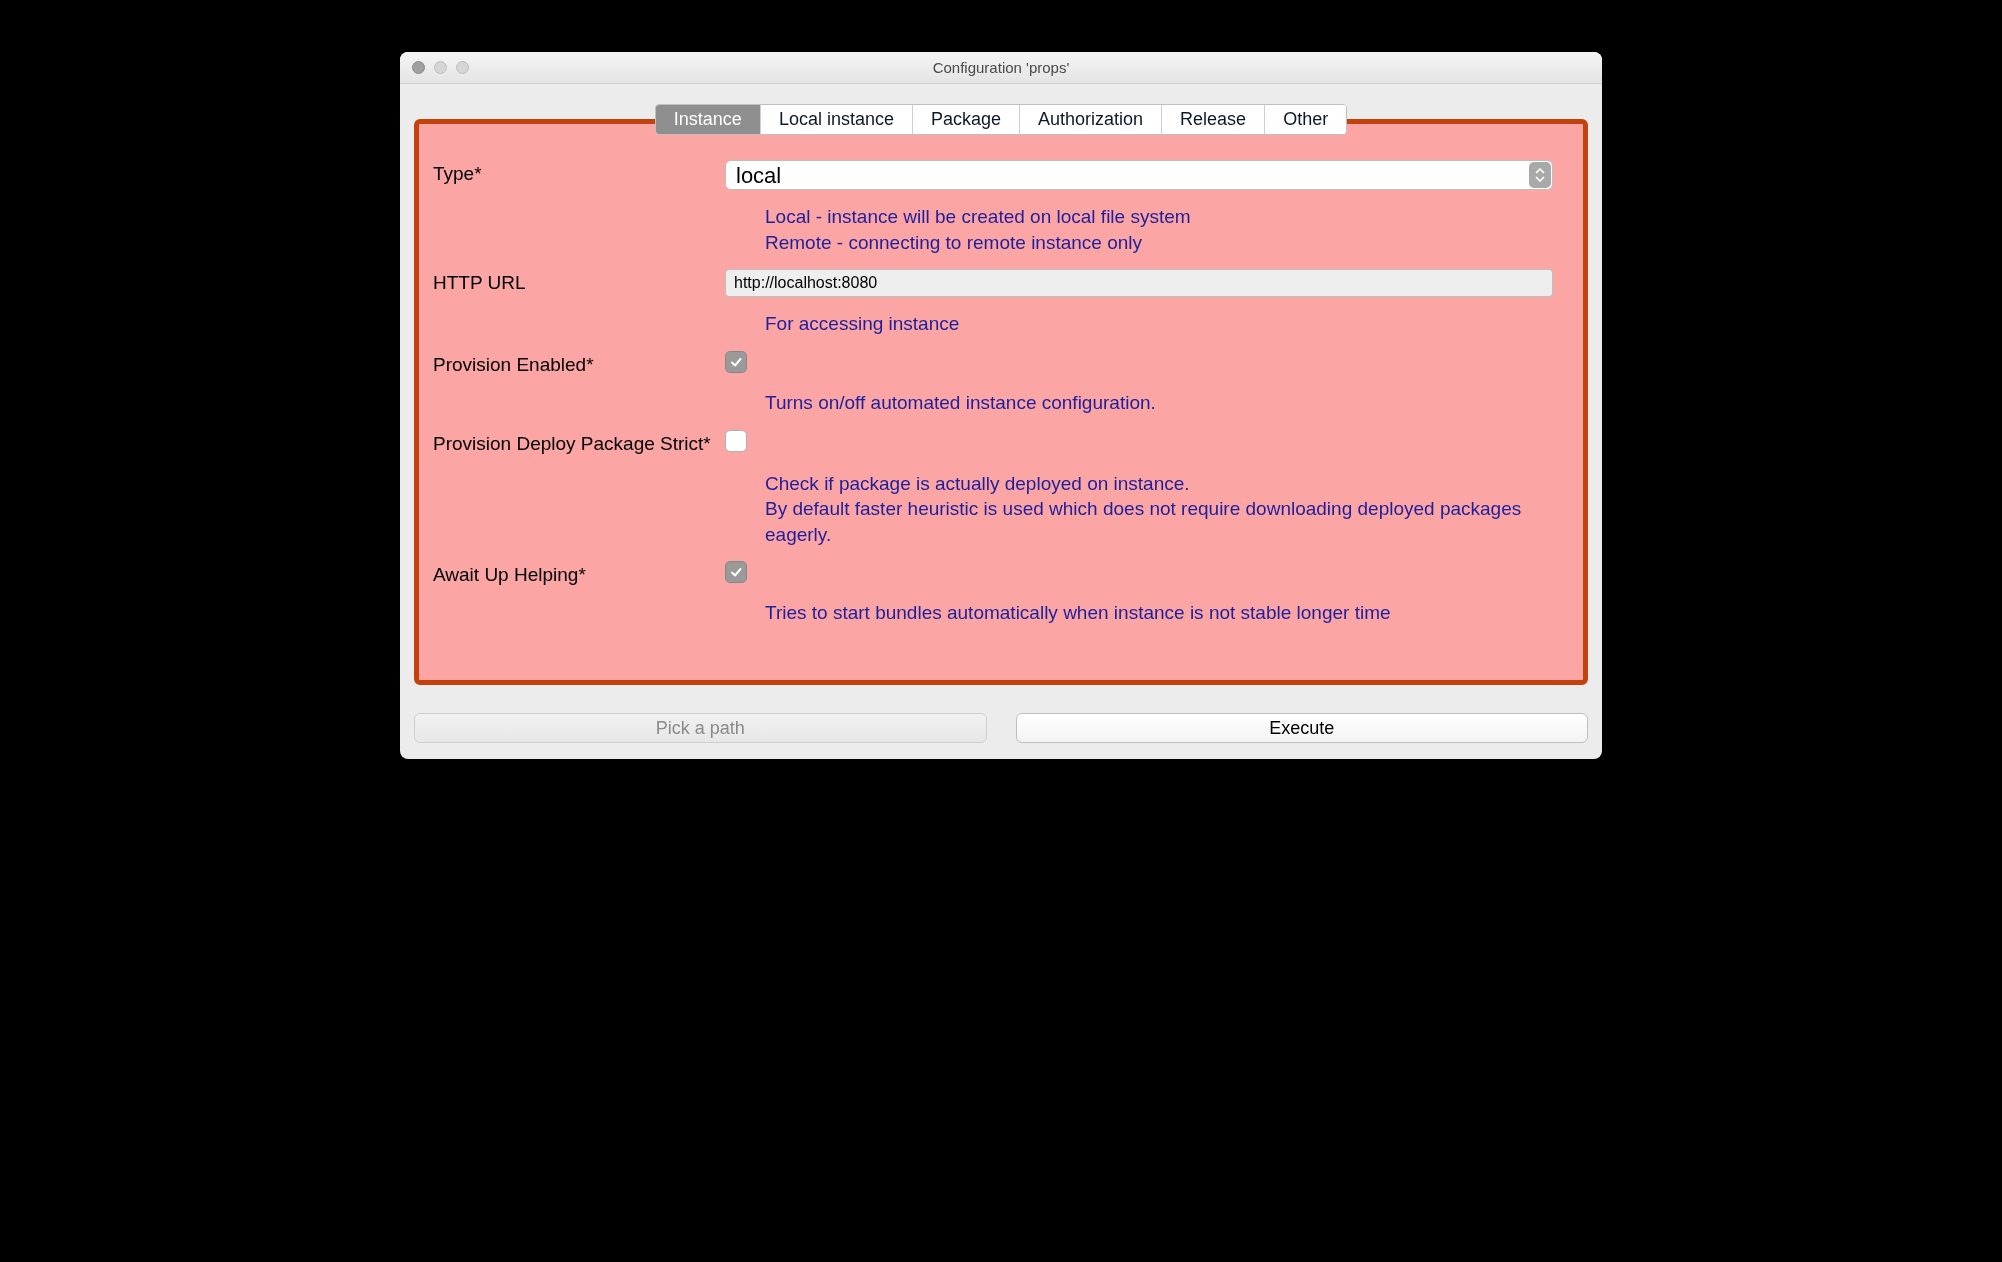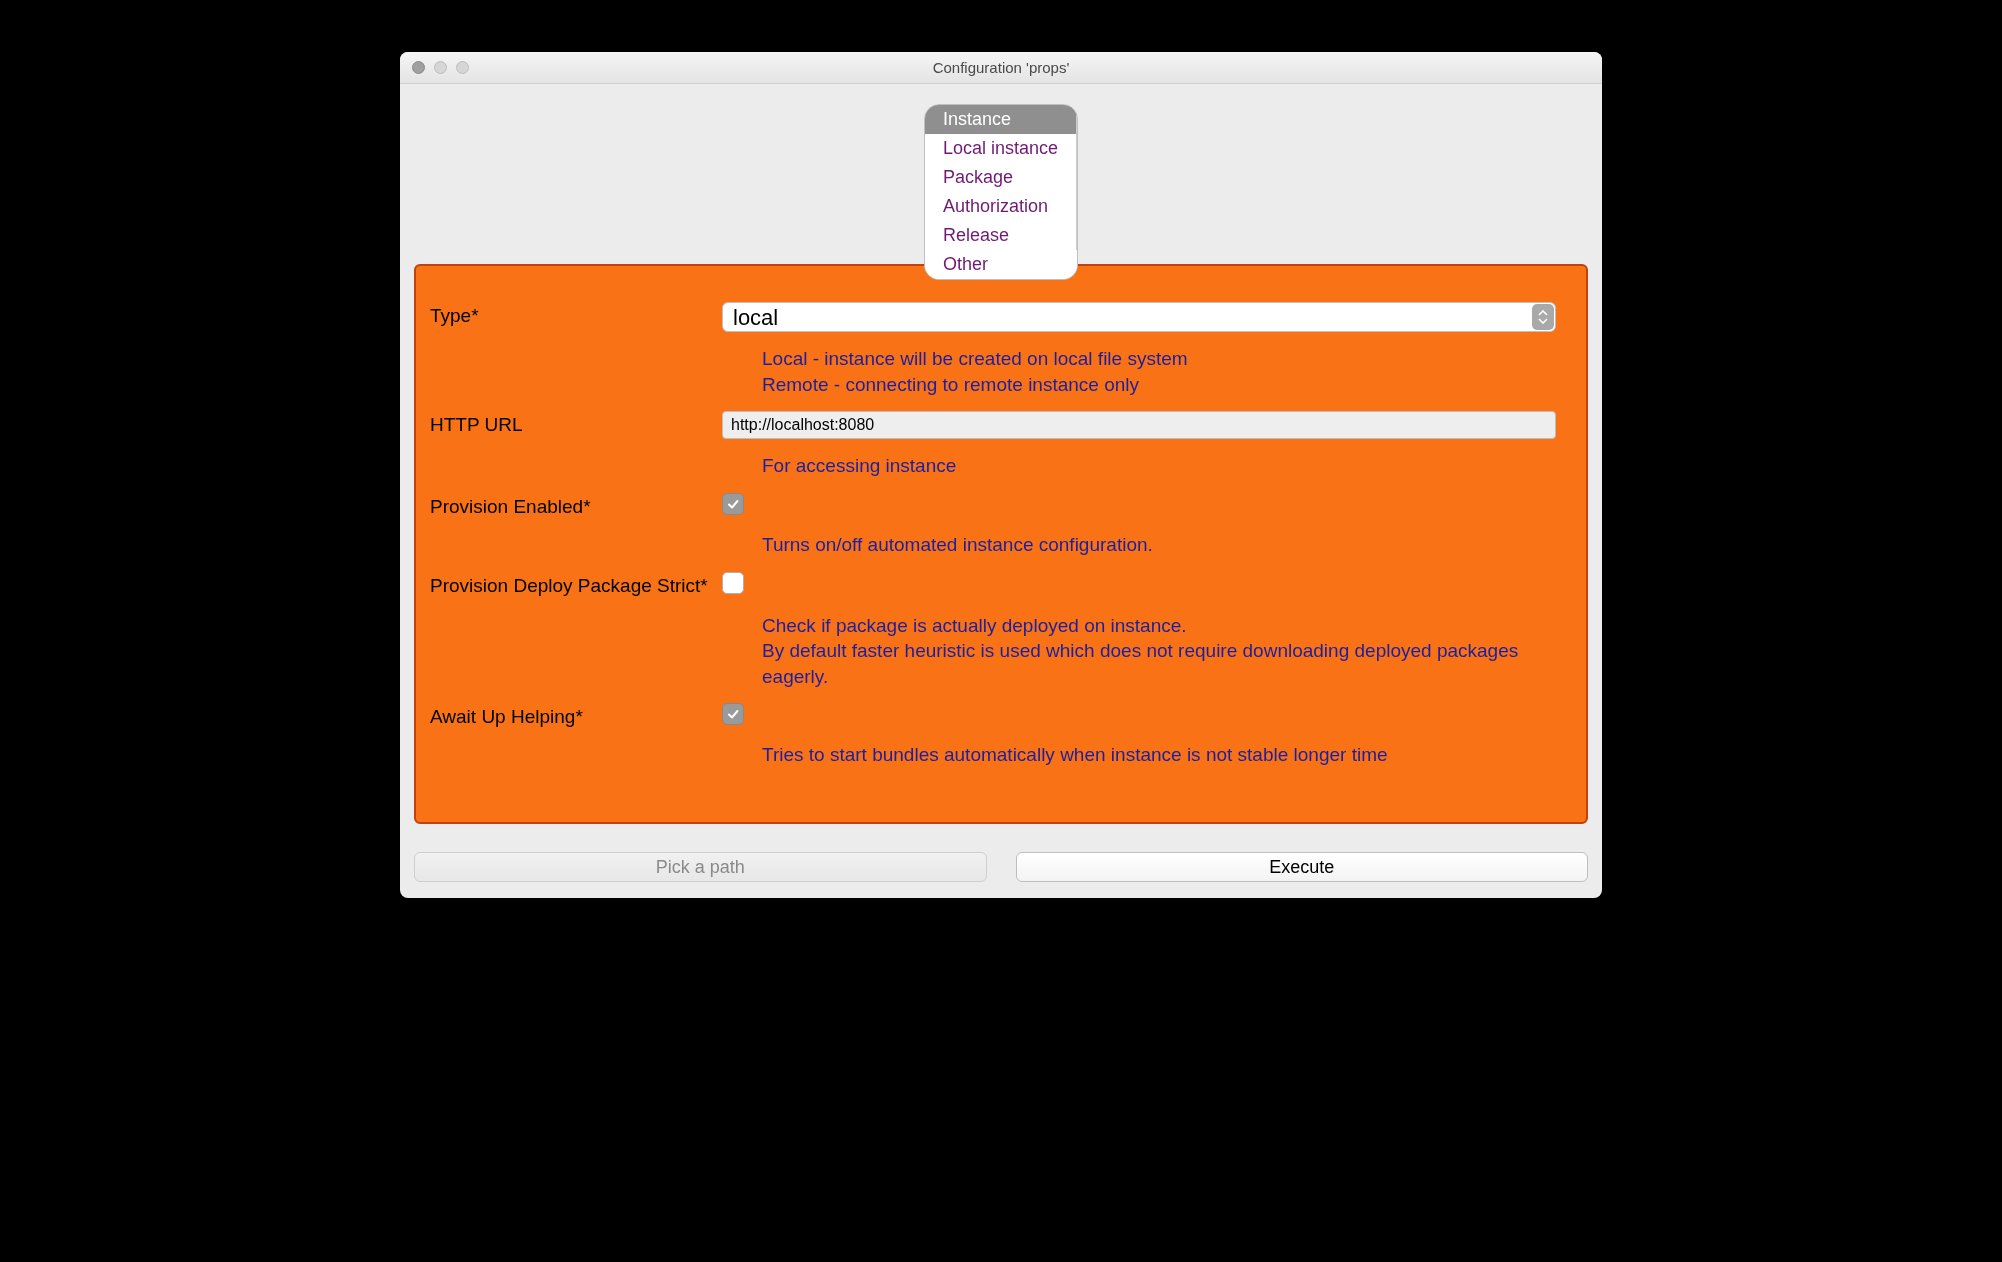--- a/index.html
+++ b/index.html
@@ -50,9 +50,8 @@
       display: flex;
       background: #fff;
       border: 1px solid #bfbfbf;
-      border-radius: 15px;
+      border-radius: 4px;
       overflow: hidden;
-      flex-direction: column;
     }
     .tab {
       padding: 4px 18px;

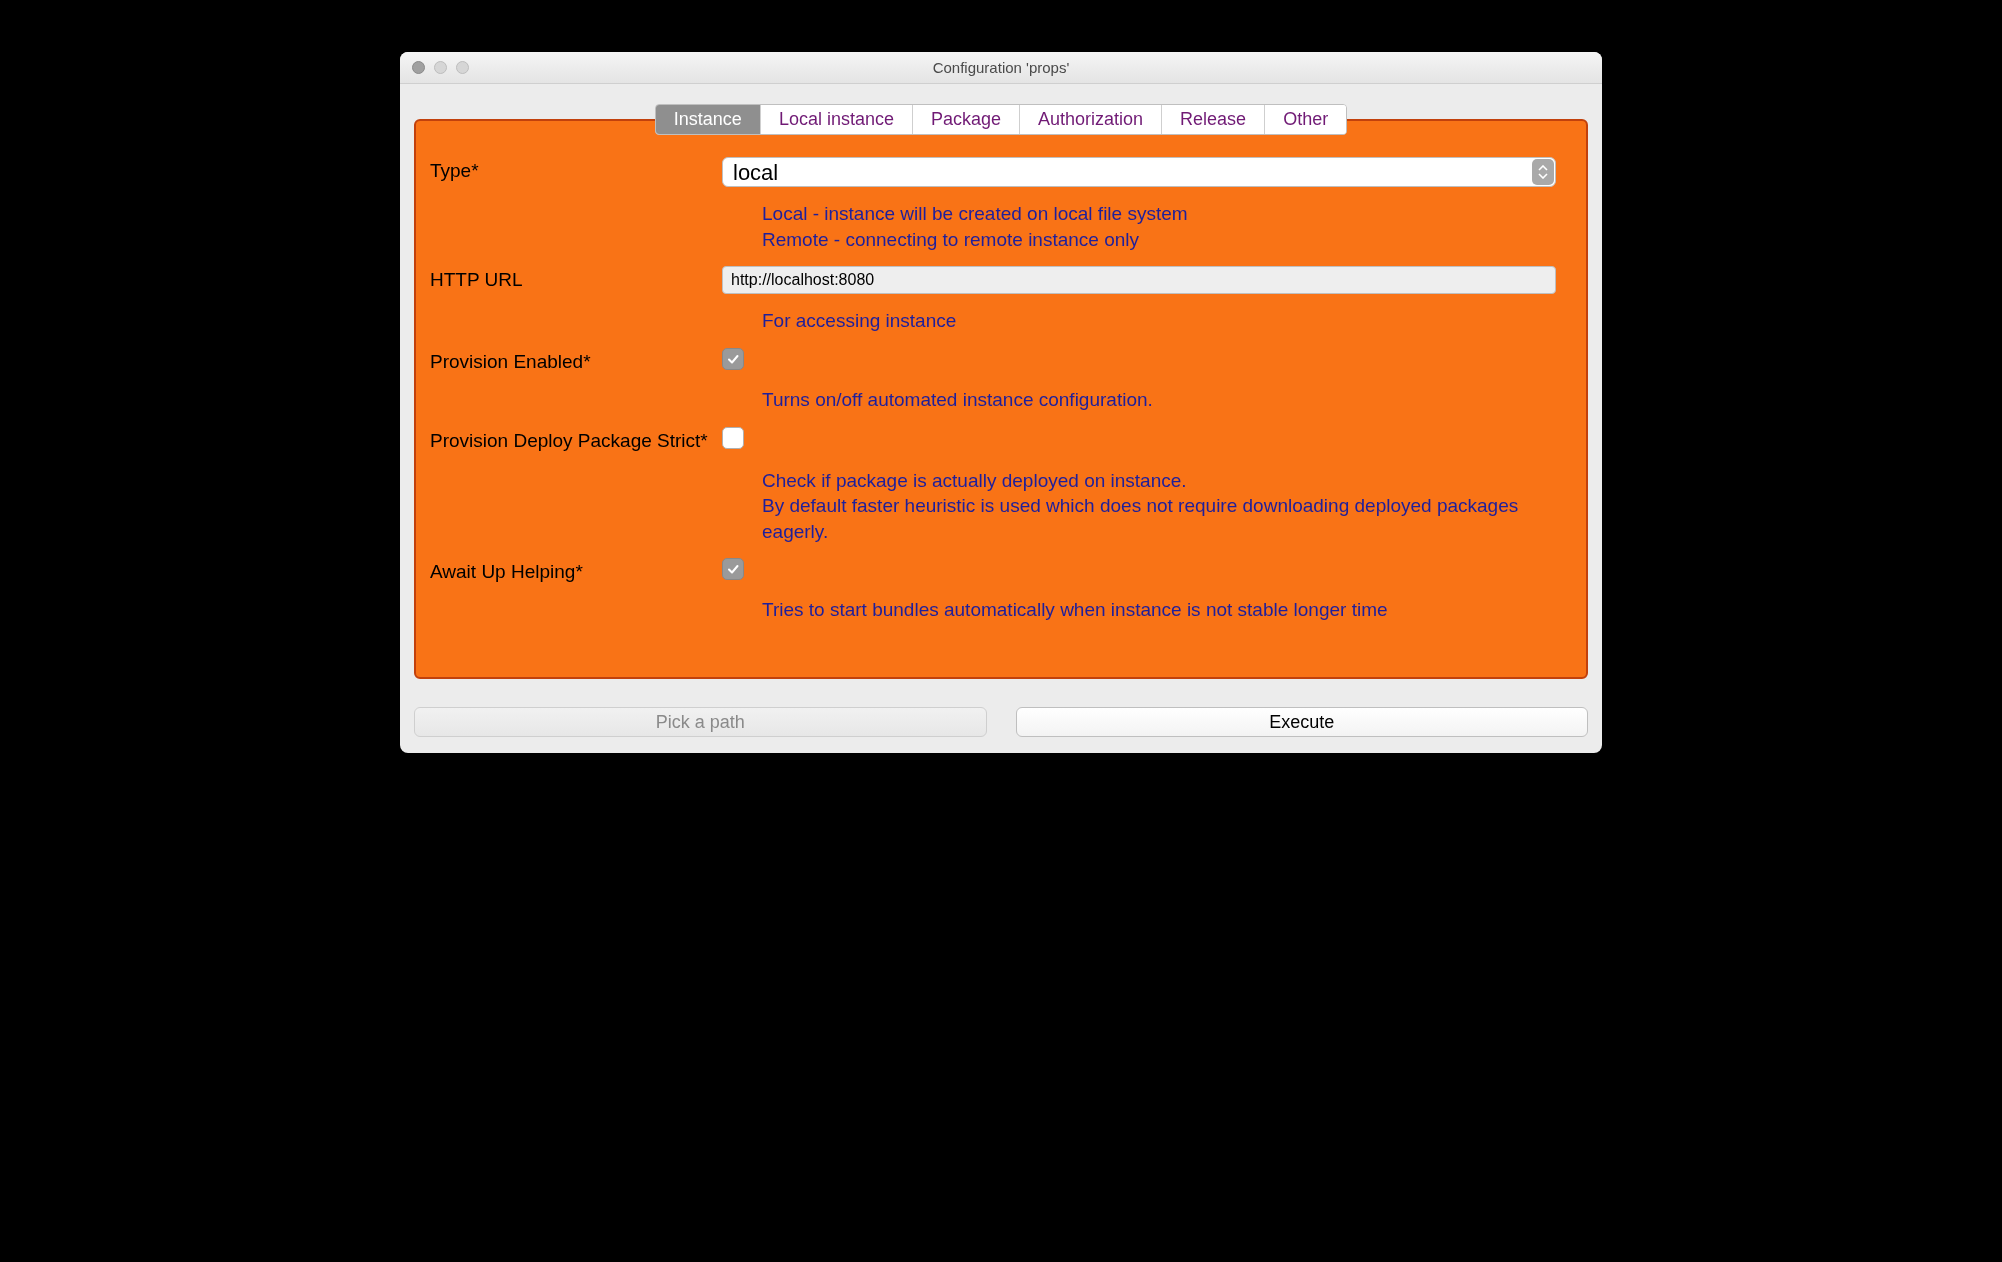--- a/index.html
+++ b/index.html
@@ -59,7 +59,7 @@
       border-right: 1px solid #cfcfcf;
       cursor: default;
       background: #fff;
-      color: #701a75;
+      color: #0f172a;
     }
     .tab:last-child { border-right: none; }
     .tab.active {

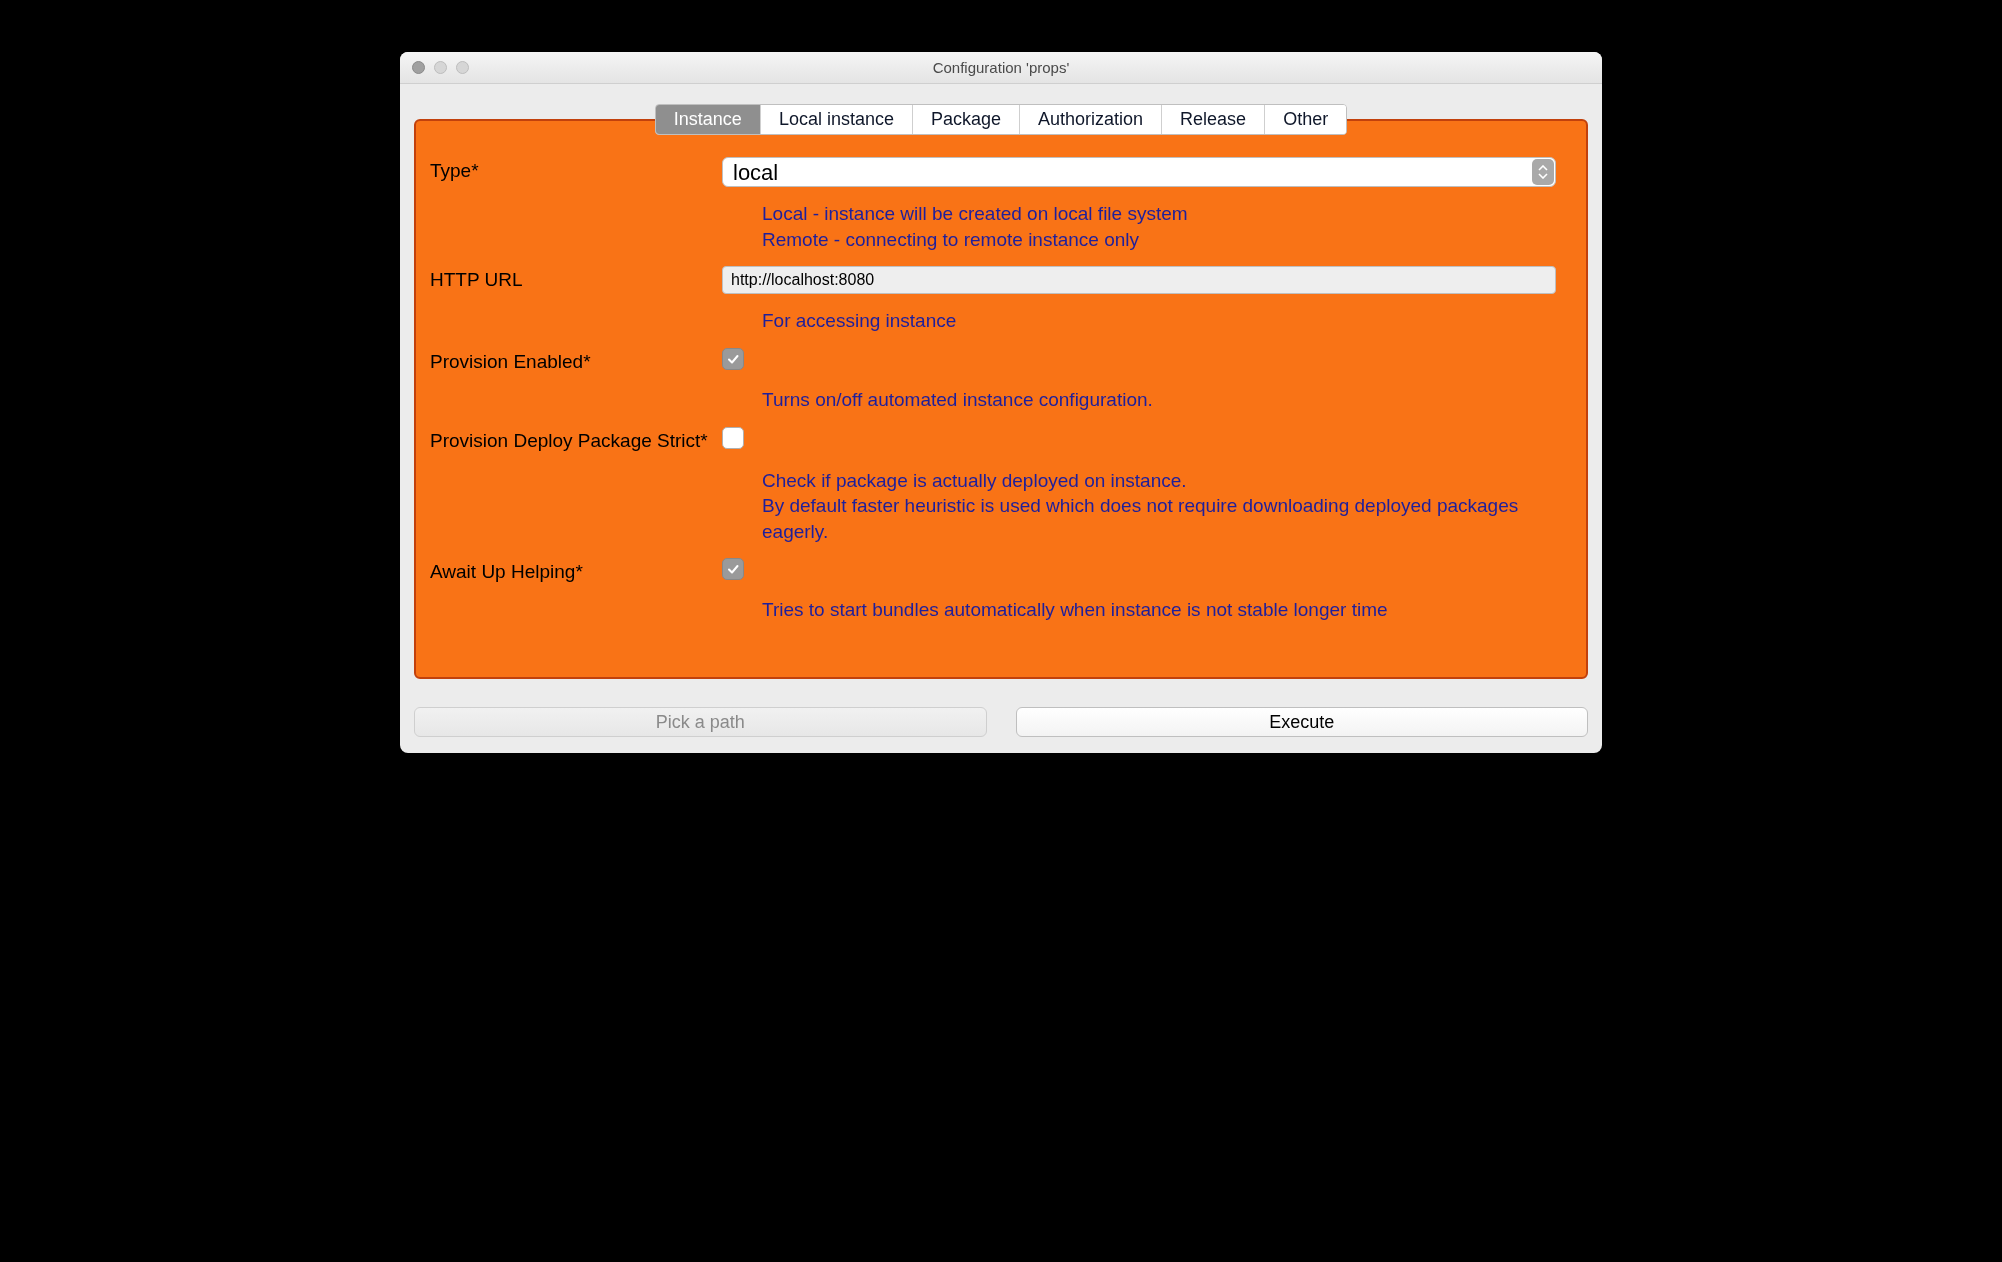--- a/index.html
+++ b/index.html
@@ -68,9 +68,9 @@
     }
     .panel {
       margin-top: -16px;
-      border: 2px solid #c2410c;
+      border: 5px solid #c2410c;
       border-radius: 6px;
-      background: #f97316;
+      background: #fca5a5;
       padding: 36px 30px 40px 14px;
       min-height: 560px;
     }

